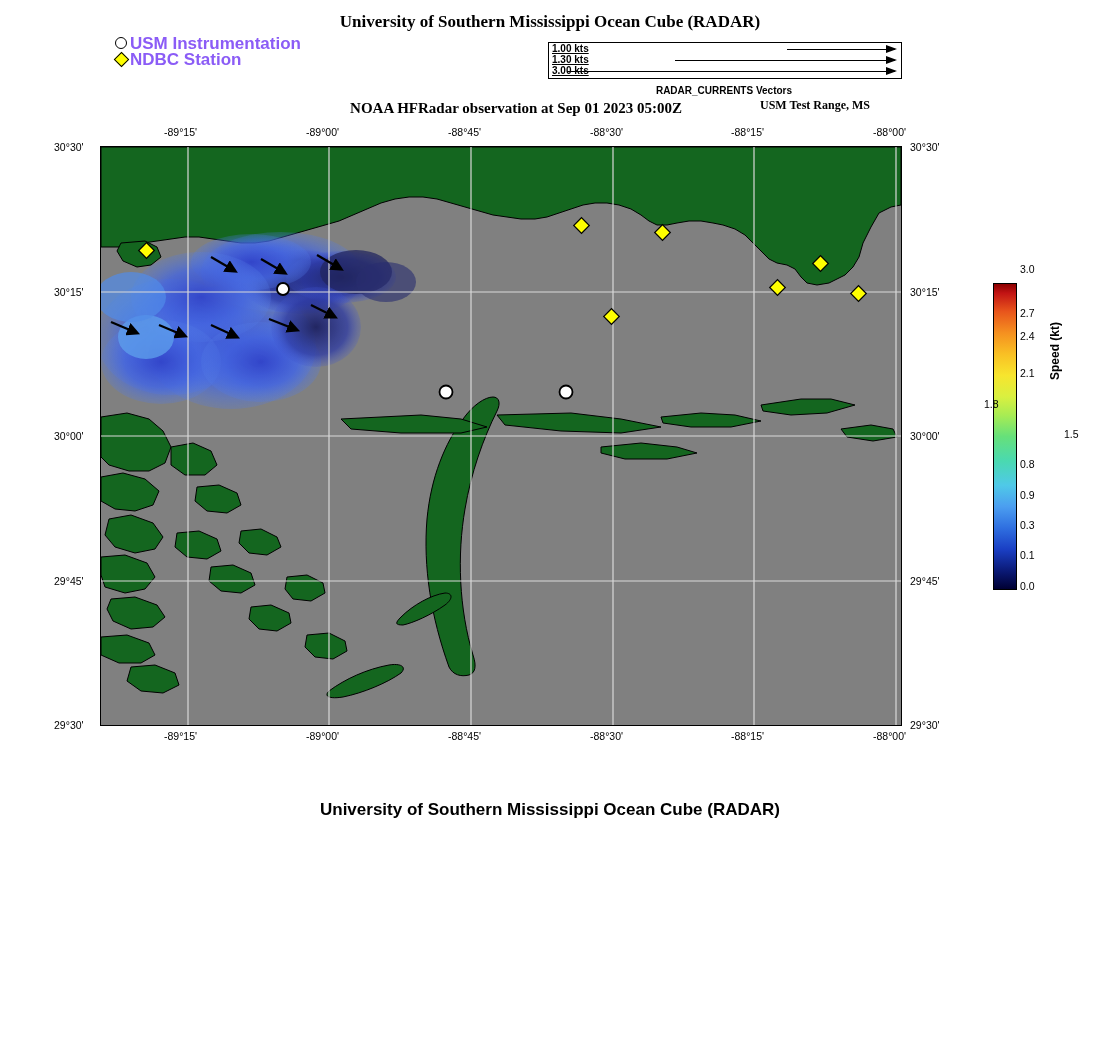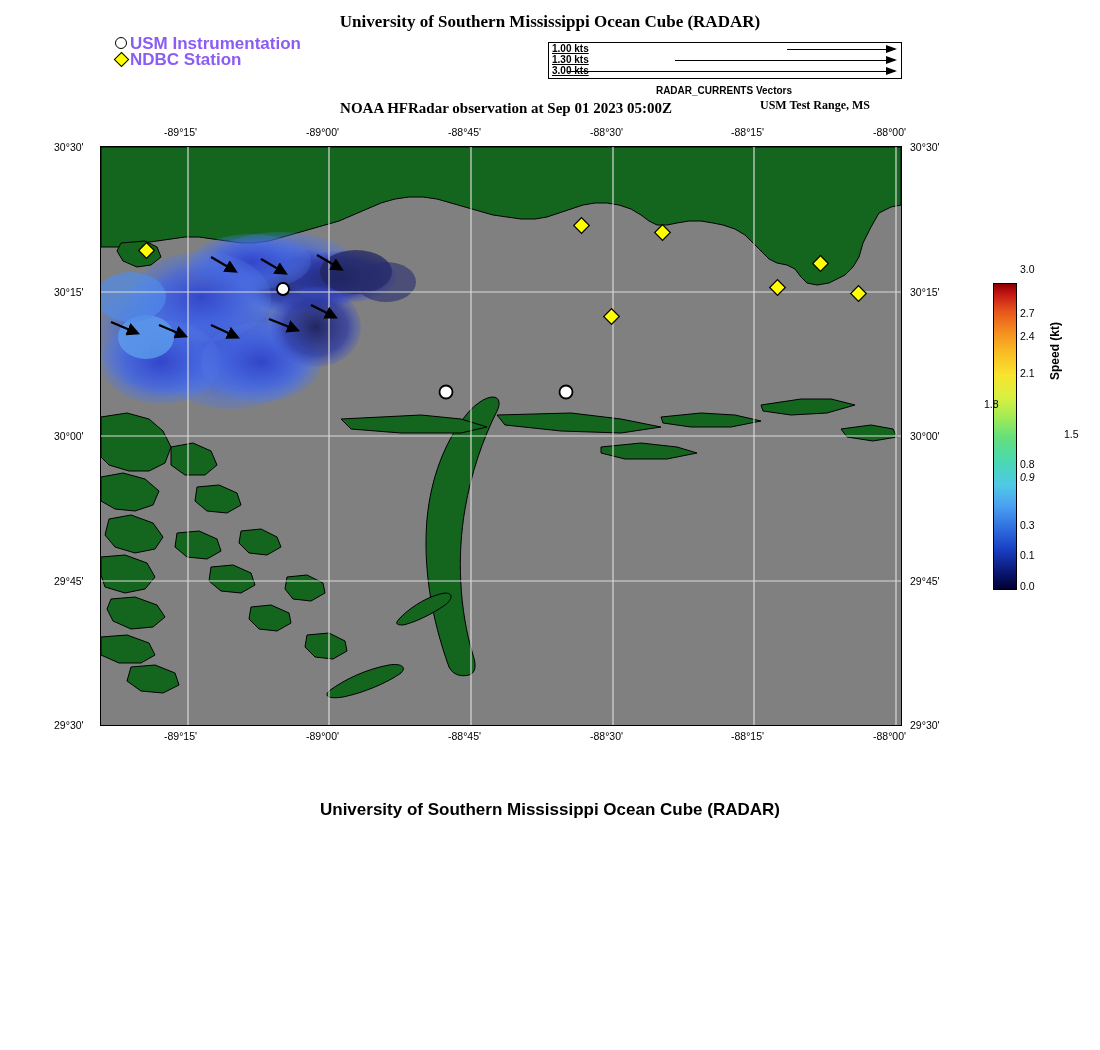--- a/index.html
+++ b/index.html
@@ -34,7 +34,7 @@
     color: #000;
   }
   #obs-title {
-    top: 100px; left: 106px; width: 800px;
+    top: 100px; left: 116px; width: 800px;
     text-align: center;
     font-family: "Liberation Serif", serif;
     font-weight: bold;

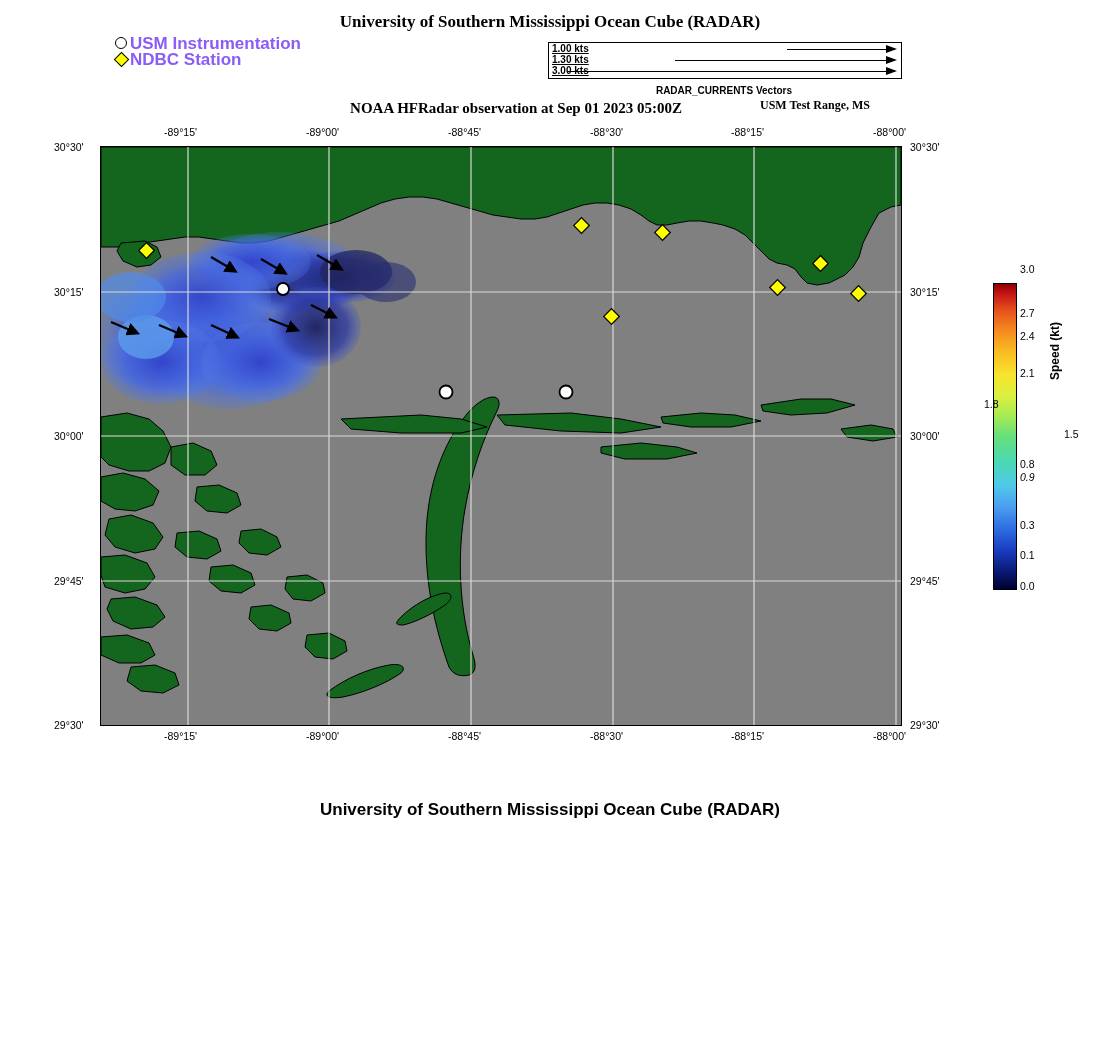--- a/index.html
+++ b/index.html
@@ -357,7 +357,7 @@
 <div class="cb-tick" style="top:398px; left:984px;">1.8</div>
 <div class="cb-tick" style="top:428px; left:1020px;margin-left:44px;">1.5</div>
 <div class="cb-tick" style="top:458px; left:1020px;">0.8</div>
-<div class="cb-tick" style="top:471px; left:1020px;font-style:italic;">0.9</div>
+<div class="cb-tick" style="top:489px; left:1020px;">0.9</div>
 <div class="cb-tick" style="top:519px; left:1020px;">0.3</div>
 <div class="cb-tick" style="top:549px; left:1020px;">0.1</div>
 <div class="cb-tick" style="top:580px; left:1020px;">0.0</div>

